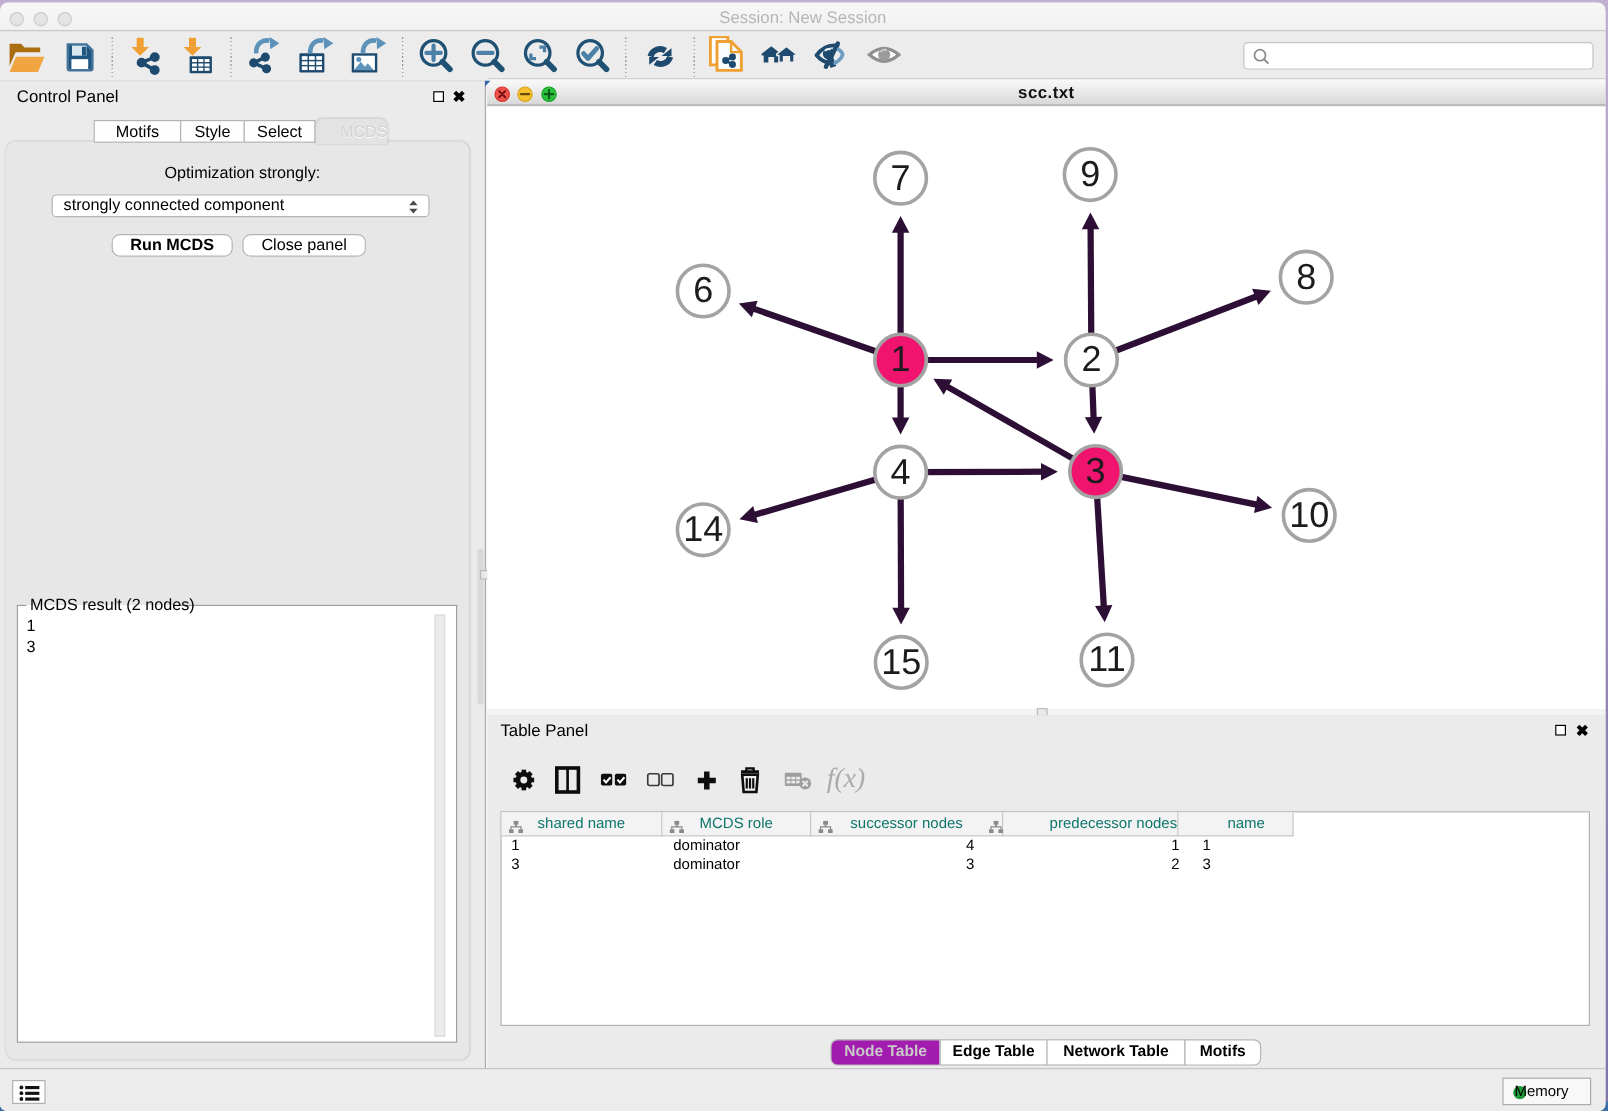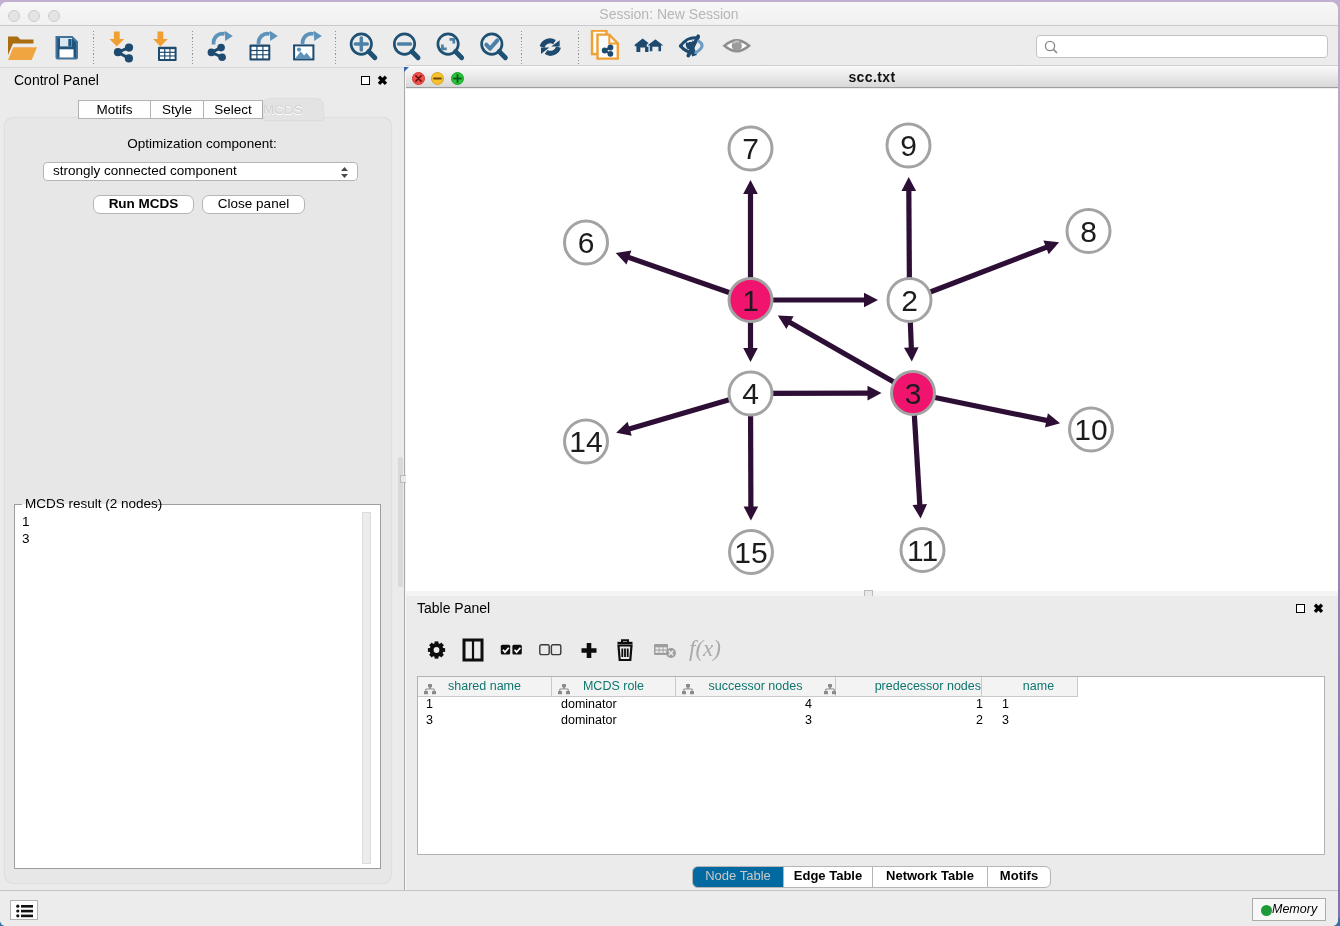--- a/index.html
+++ b/index.html
@@ -30,7 +30,7 @@
 .tab { position:absolute; top:32px; height:19px; background:#fefefe; border:1px solid #b2b2b2;
   font-size:13.5px; text-align:center; line-height:18px; color:#000; }
 #tab-mcds { position:absolute; left:263px; top:31px; width:60px; height:21px; background:#e3e3e3;
-  border-radius:7px 7px 0 0; font-size:13.5px; text-align:left; line-height:21px; color:#d2d2d2;
+  border-radius:7px 7px 0 0; font-size:13.5px; text-align:right; line-height:21px; color:#d2d2d2;
   text-shadow:0 1px 0 #fff; box-shadow:0 0 2px rgba(0,0,0,0.18); }
 #cpanel-content { position:absolute; left:5px; right:13px; top:50px; bottom:7px;
   background:#e7e7e7; border-radius:8px; box-shadow:0 0 2px rgba(0,0,0,0.18); }

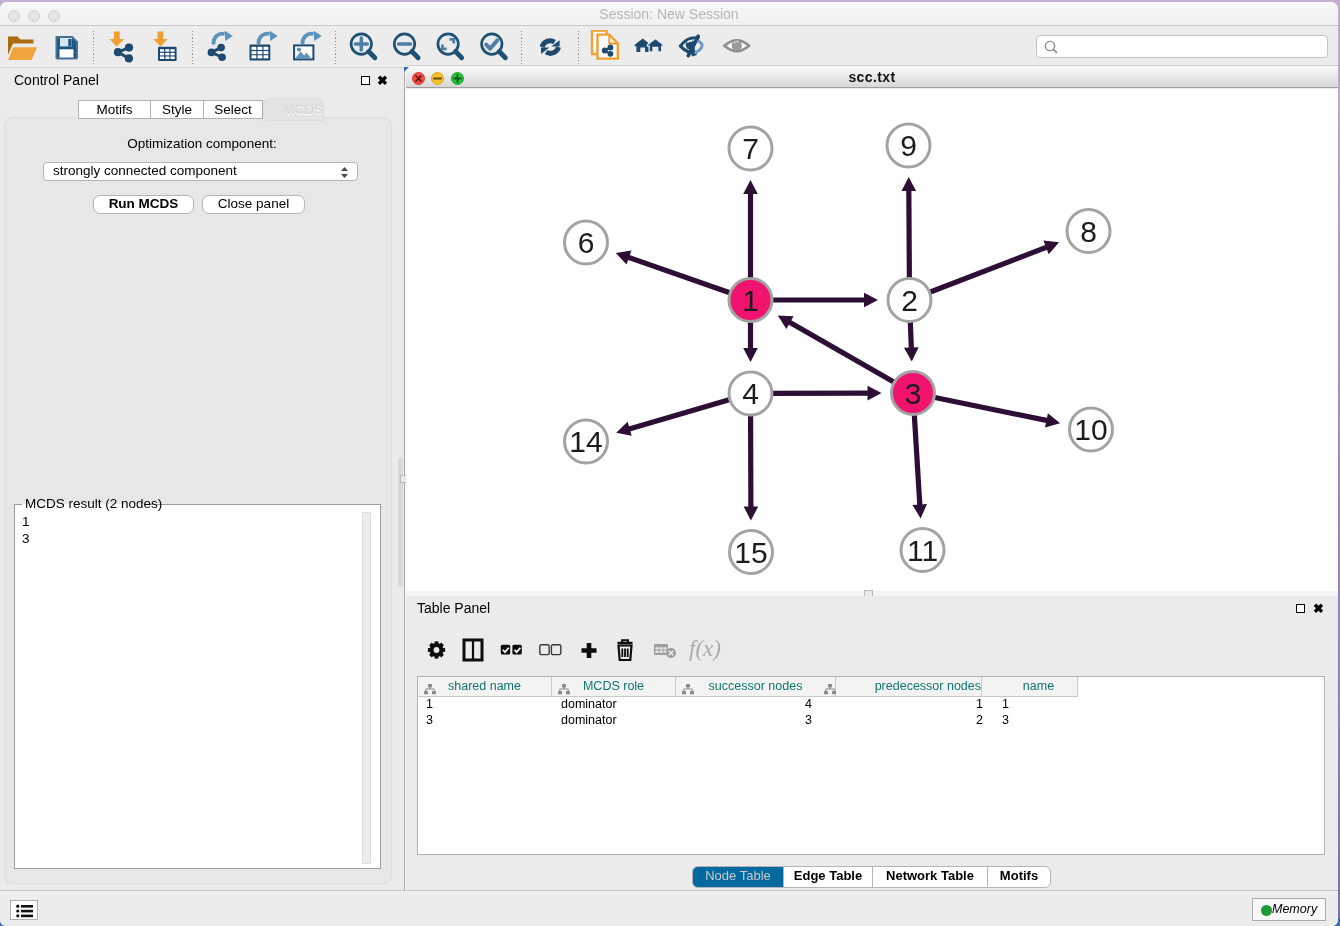--- a/index.html
+++ b/index.html
@@ -226,7 +226,7 @@
     <div class="tab" style="left:203px; width:60px;">Select</div>
     <div id="tab-mcds">MCDS</div>
     <div id="cpanel-thumb"></div>
-    <div id="opt-label">Optimization component:</div>
+    <div id="opt-label">Optimization strongly:</div>
     <div id="dropdown">strongly connected component
       <svg style="position:absolute; right:8px; top:3px;" width="9" height="13" viewBox="0 0 9 13">
         <path d="M1 5 L4.5 1 L8 5 Z M1 8 L4.5 12 L8 8 Z" fill="#4a4a4a"></path>

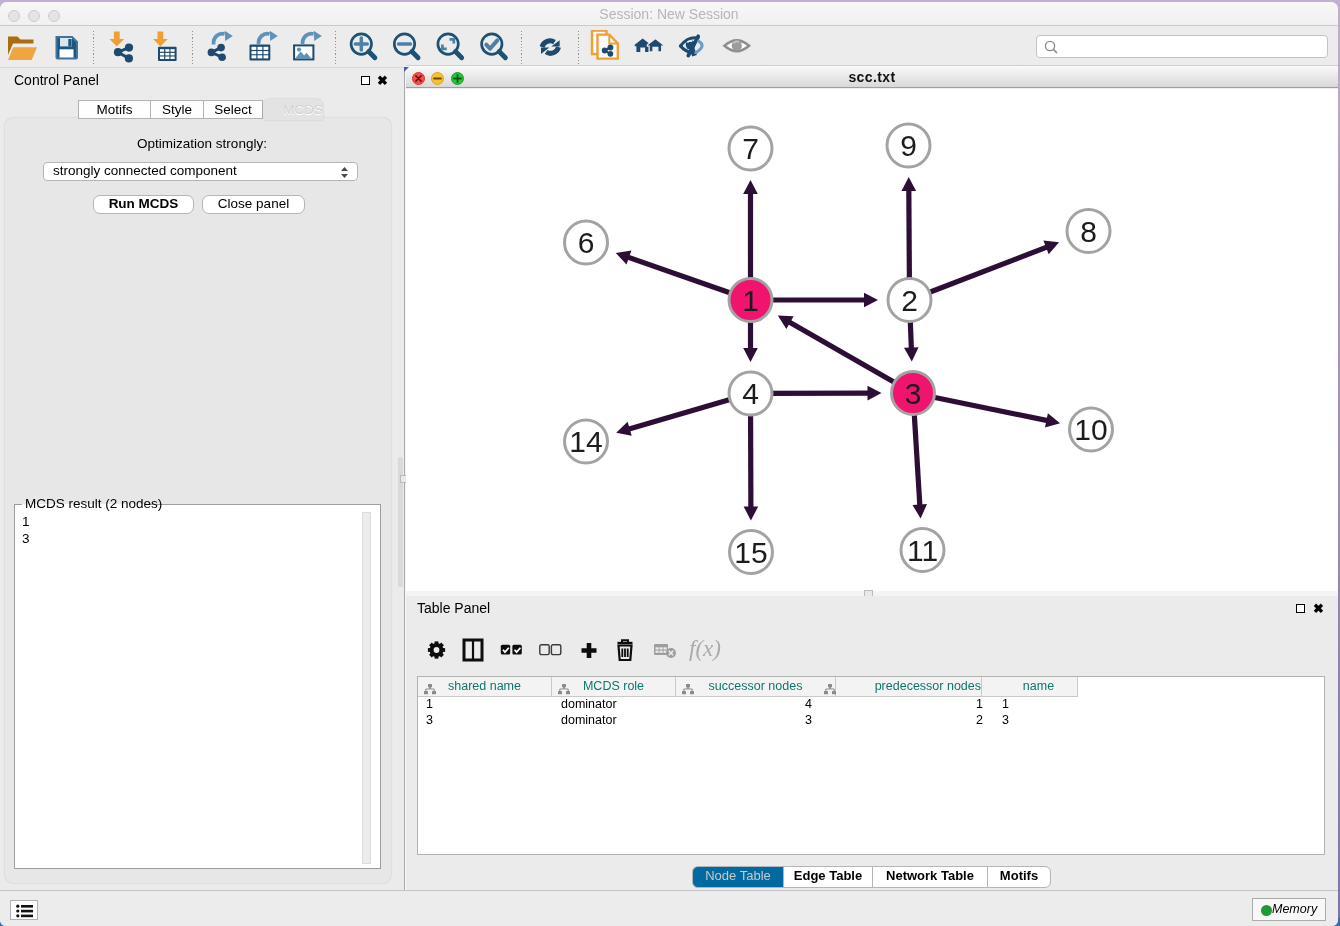--- a/index.html
+++ b/index.html
@@ -444,7 +444,7 @@
         </div>
     </div>
     <div id="btabs">
-      <div class="btab" style="left:286px; width:92px; background:#0369a1; color:#c9c9c9; border-radius:6px 0 0 6px; font-weight:normal;">Node Table</div>
+      <div class="btab" style="left:286px; width:92px; background:#a21caf; color:#c9c9c9; border-radius:6px 0 0 6px; font-weight:bold;">Node Table</div>
       <div class="btab" style="left:377px; width:90px;">Edge Table</div>
       <div class="btab" style="left:466px; width:116px;">Network Table</div>
       <div class="btab" style="left:581px; width:64px; border-radius:0 6px 6px 0;">Motifs</div>

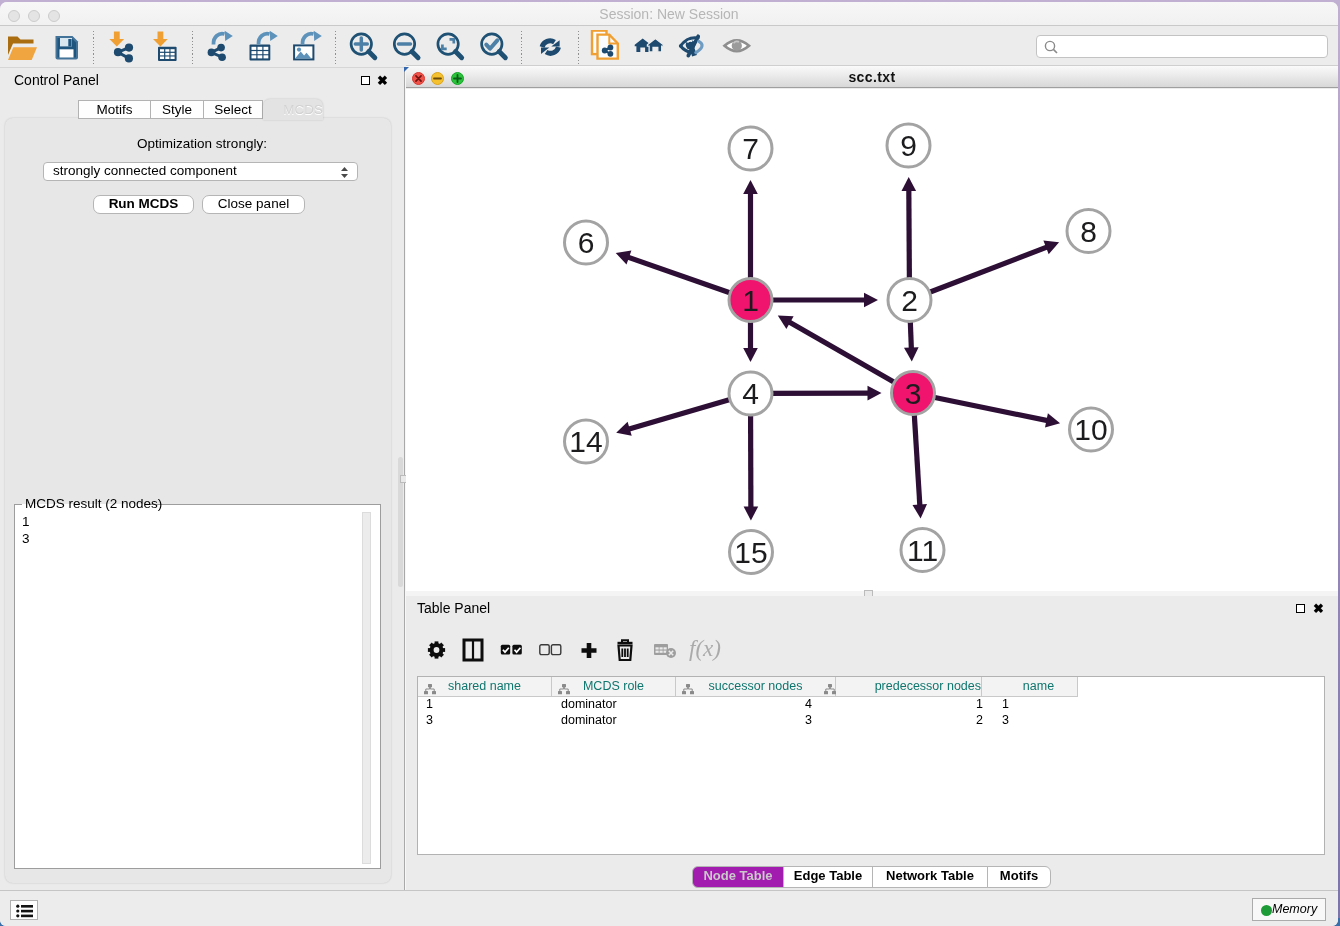--- a/index.html
+++ b/index.html
@@ -466,7 +466,7 @@
       </div>
     <div id="membtn">
         <span style="position:absolute;left:8px;top:5.5px;width:11px;height:11px;border-radius:50%;background:#1d9b37;"></span>
-<span style="position:absolute;left:19px;top:3px;font-style:italic;">Memory</span>
+<span style="position:absolute;left:9px;top:3px;">Memory</span>
       </div>
   </div>
 </div>

